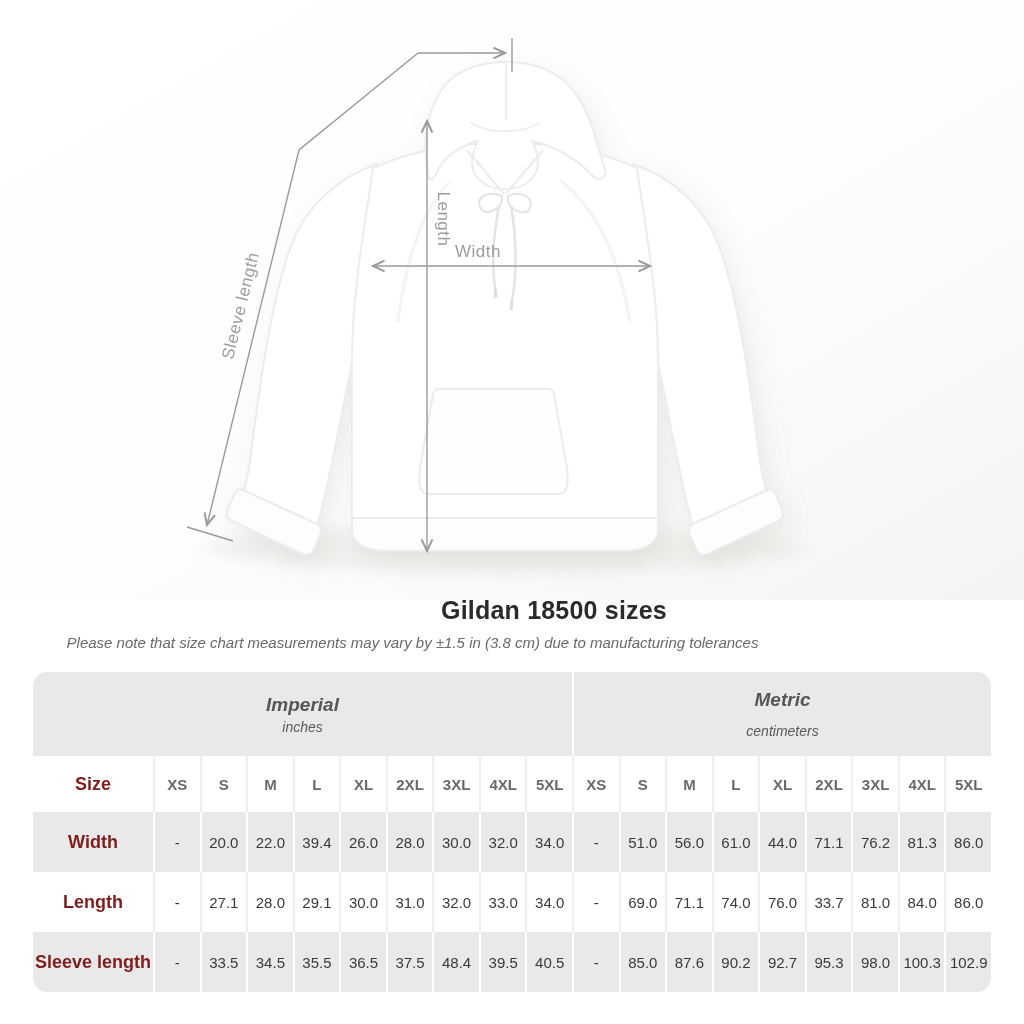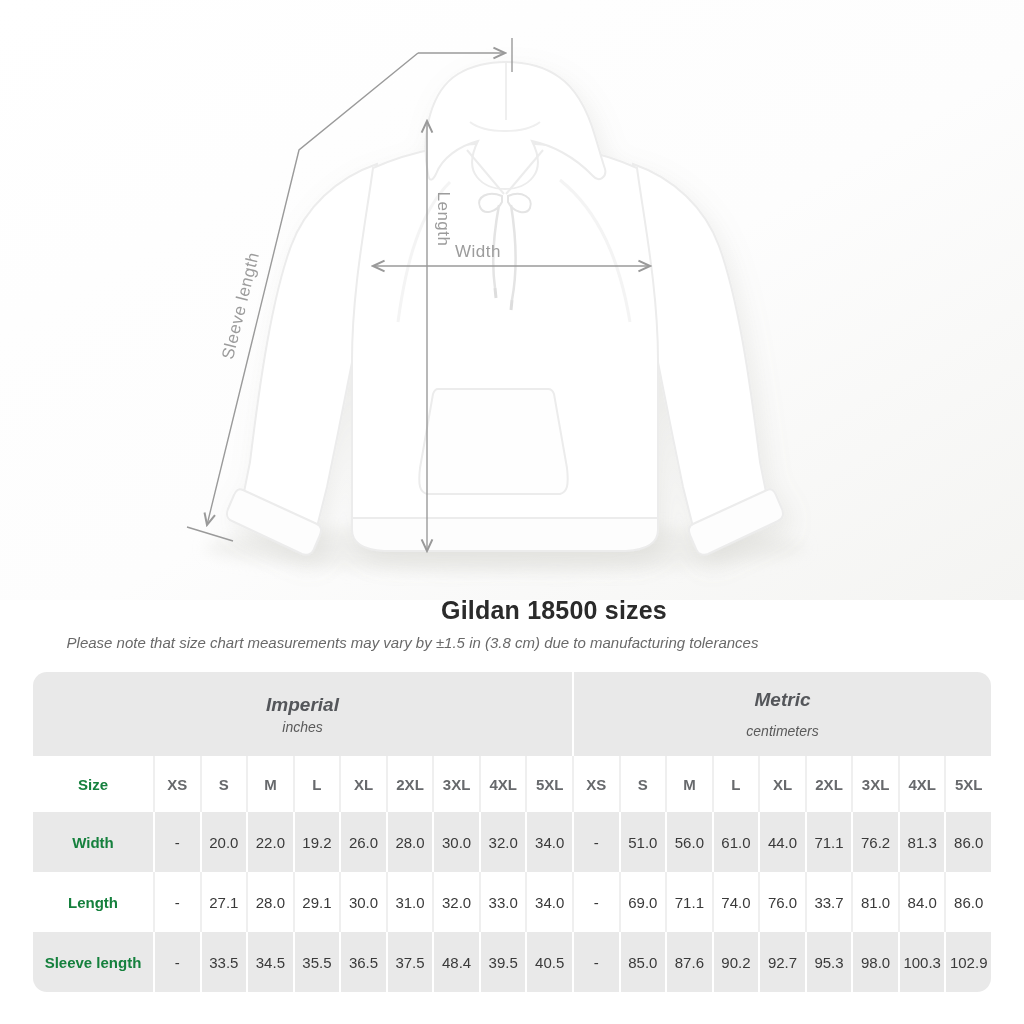--- a/index.html
+++ b/index.html
@@ -26,7 +26,7 @@
   .g{background:#e9e9e9;}
   .s{border-left:2px solid #efefef;}
   .g.s{border-left-color:#fff;}
-  .lb{font-weight:bold;color:#15803d;font-size:15px;}
+  .lb{font-weight:bold;color:#7f1d1d;font-size:18px;}
   .hd{font-weight:bold;color:#67696c;font-size:15px;}
   .bandA{grid-column:1/11;flex-direction:column;gap:3px;}
   .bandB{grid-column:11/20;flex-direction:column;gap:12px;border-left:2px solid #fff;}

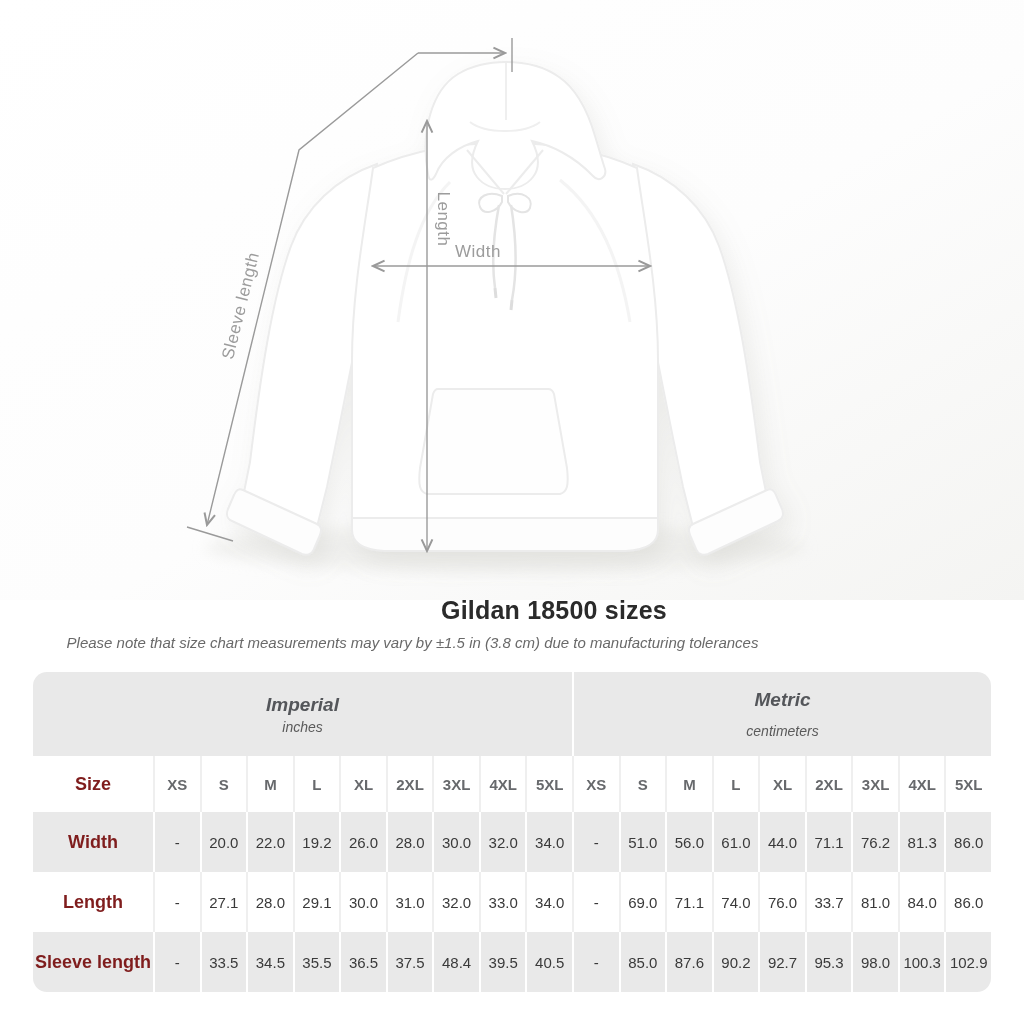--- a/index.html
+++ b/index.html
@@ -156,7 +156,7 @@
     <div class="c g s">-</div>
     <div class="c g s">20.0</div>
     <div class="c g s">22.0</div>
-    <div class="c g s">19.2</div>
+    <div class="c g s">39.4</div>
     <div class="c g s">26.0</div>
     <div class="c g s">28.0</div>
     <div class="c g s">30.0</div>

